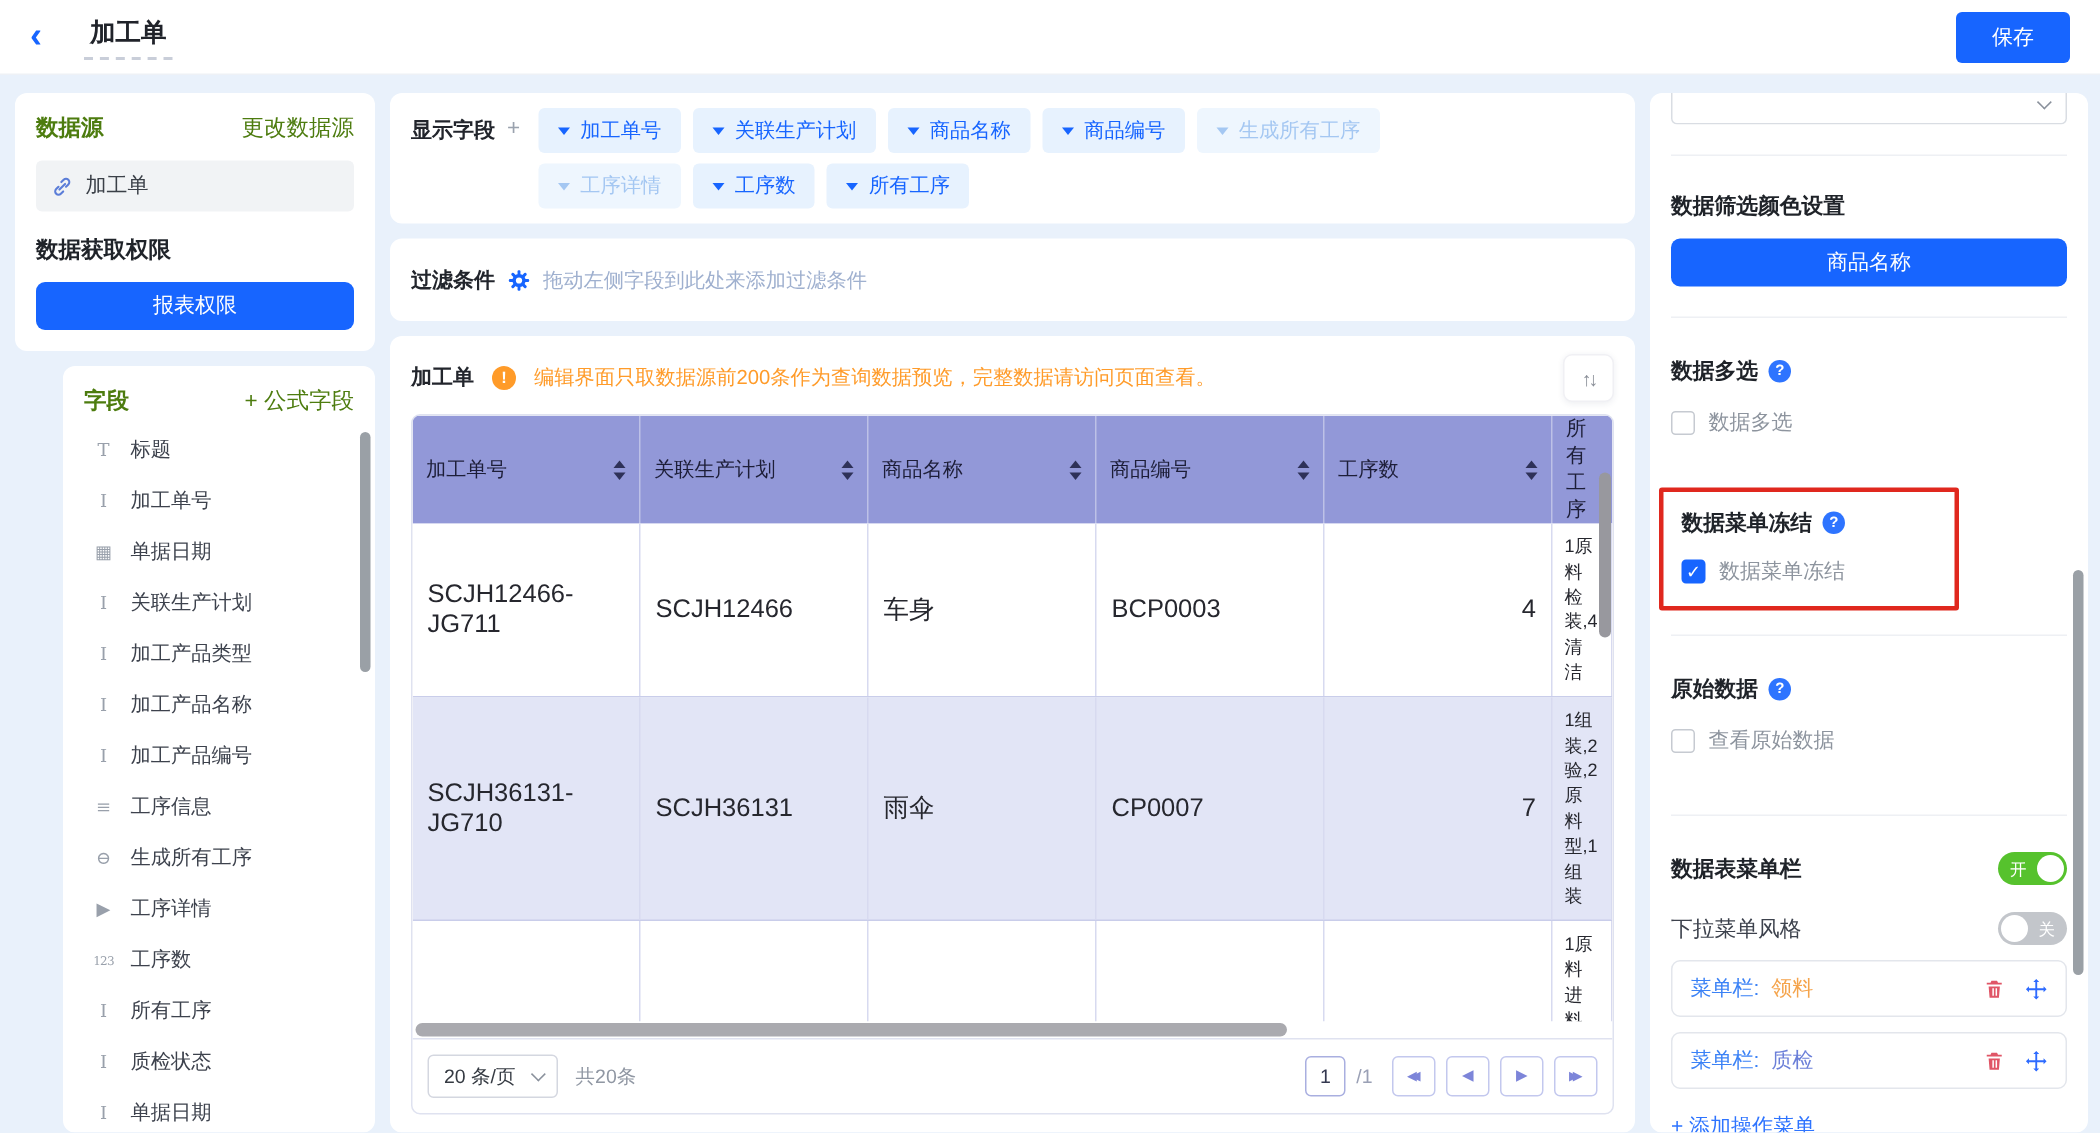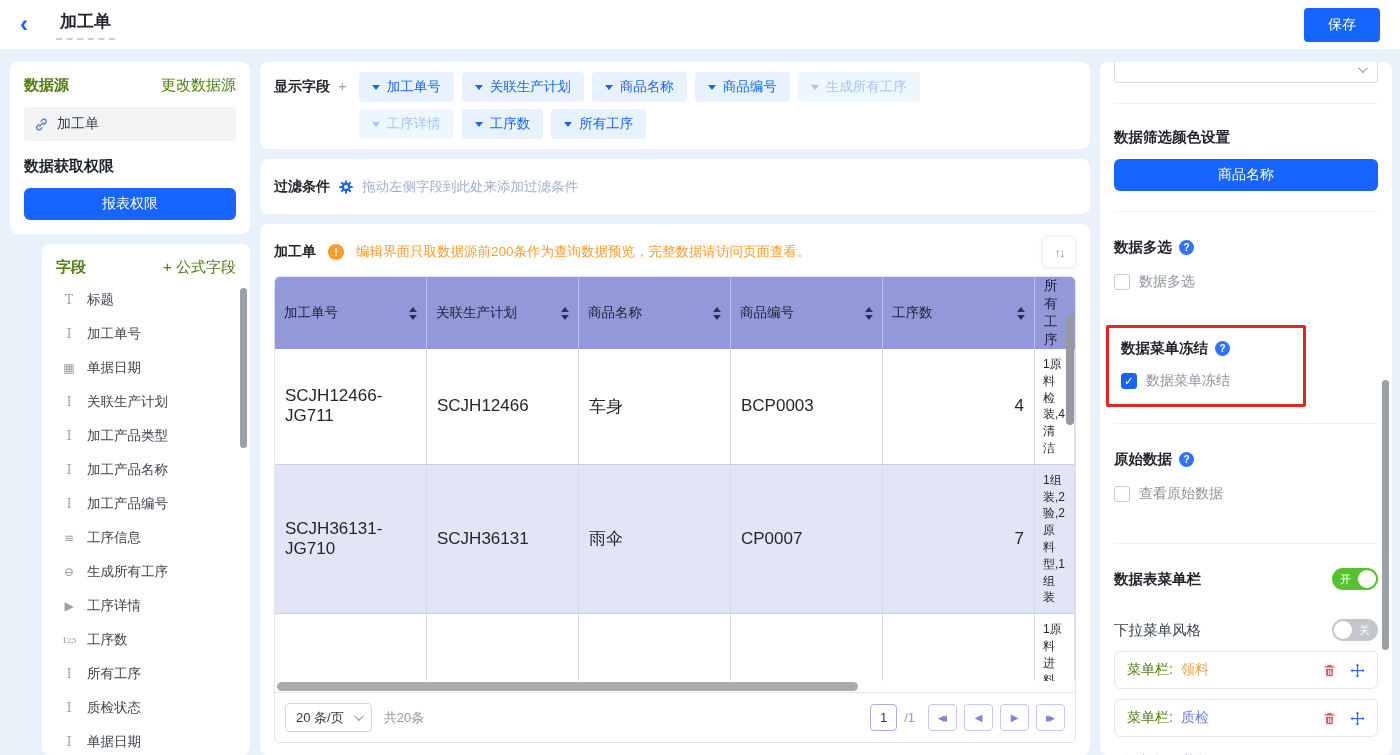--- a/index.html
+++ b/index.html
@@ -113,7 +113,7 @@
   .add-link { margin-top:16px; font-size:14px; color:#2e74ff; cursor:pointer; }
   .right-col .panel-vscroll { top:318px; height:270px; right:3px; }
   .mt8{margin-top:8px}.mt14{margin-top:14px}.mt16{margin-top:16px}
-  .mt18{margin-top:29px}.mt20{margin-top:20px}.mt24{margin-top:24px}
+  .mt18{margin-top:18px}.mt20{margin-top:20px}.mt24{margin-top:24px}
   .mt26{margin-top:26px}.mt34{margin-top:34px}.mt40{margin-top:40px}
 </style>
 </head>

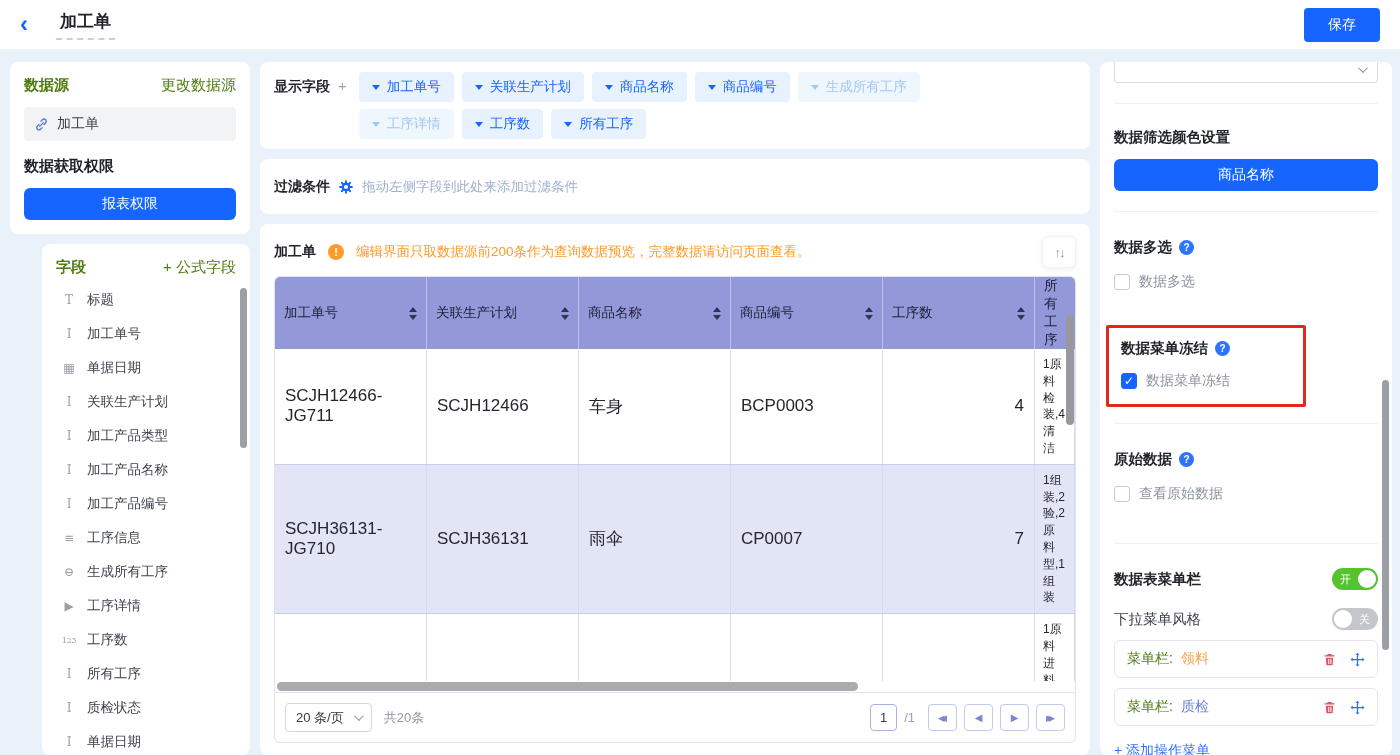--- a/index.html
+++ b/index.html
@@ -107,7 +107,7 @@
   .toggle.on { background:#56c22d; } .toggle.on .txt { position:absolute; left:8px; top:4px; } .toggle.on .knob { right:2px; }
   .toggle.off { background:#c3c6cb; } .toggle.off .txt { position:absolute; right:8px; top:4px; } .toggle.off .knob { left:2px; }
   .menu-item { border:1px solid #e3e6ec; border-radius:6px; padding:9px 12px; display:flex; align-items:center; font-size:14px; margin-top:10px; }
-  .mi-label { color:#4d7c0f; margin-right:8px;text-align:right; }
+  .mi-label { color:#3b82f6; margin-right:8px;text-align:right; }
   .mi-icons { margin-left:auto; display:flex; gap:13px; align-items:center; }
   .mi-icons svg { cursor:pointer; }
   .add-link { margin-top:16px; font-size:14px; color:#2e74ff; cursor:pointer; }

